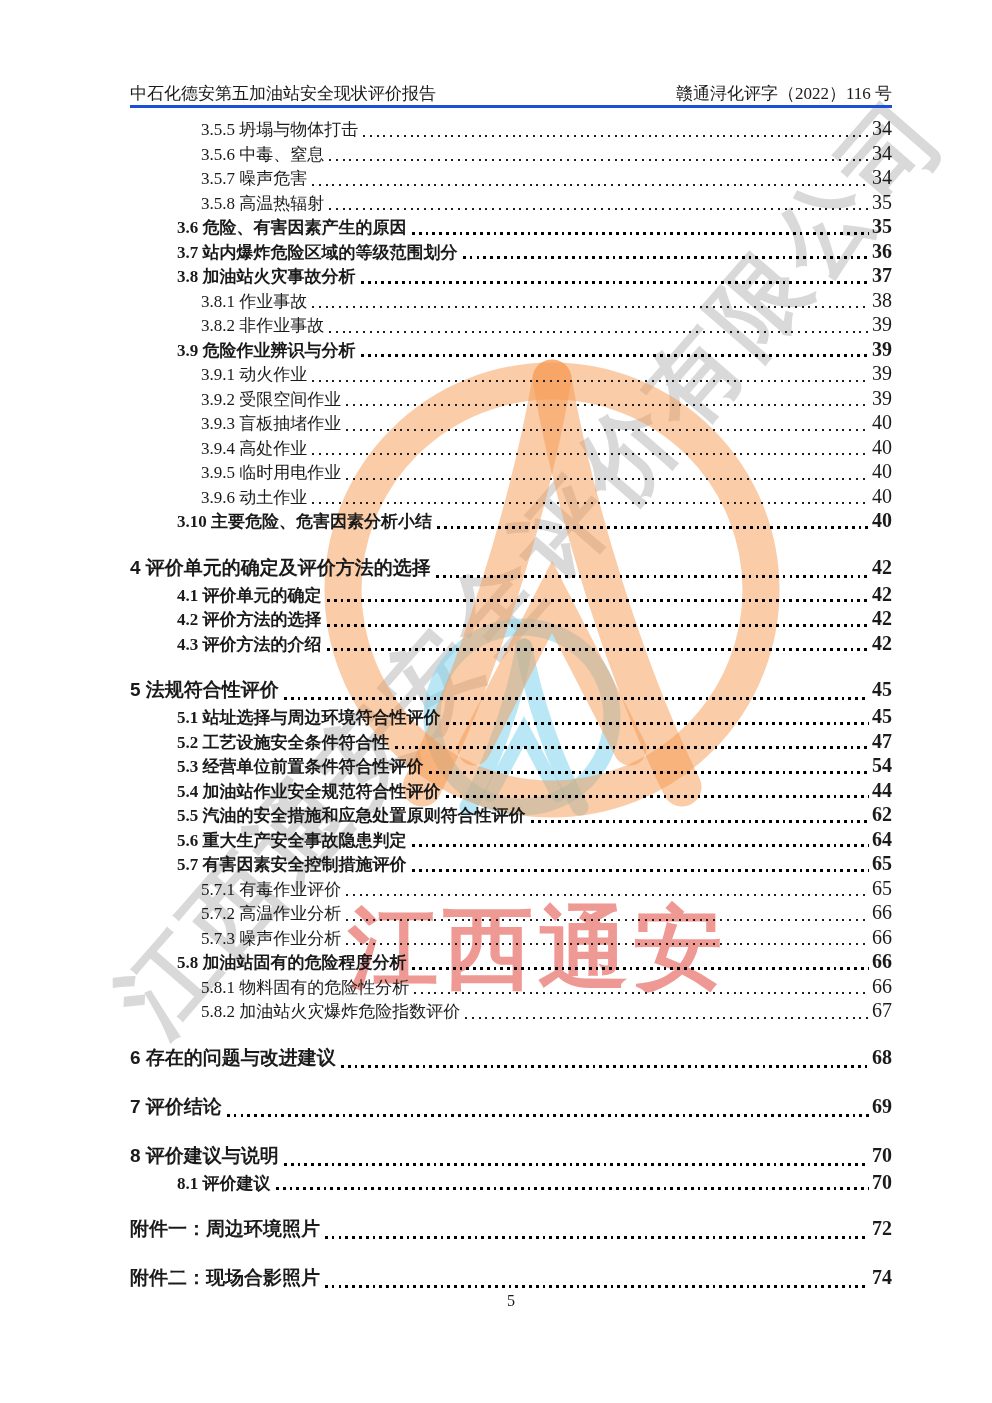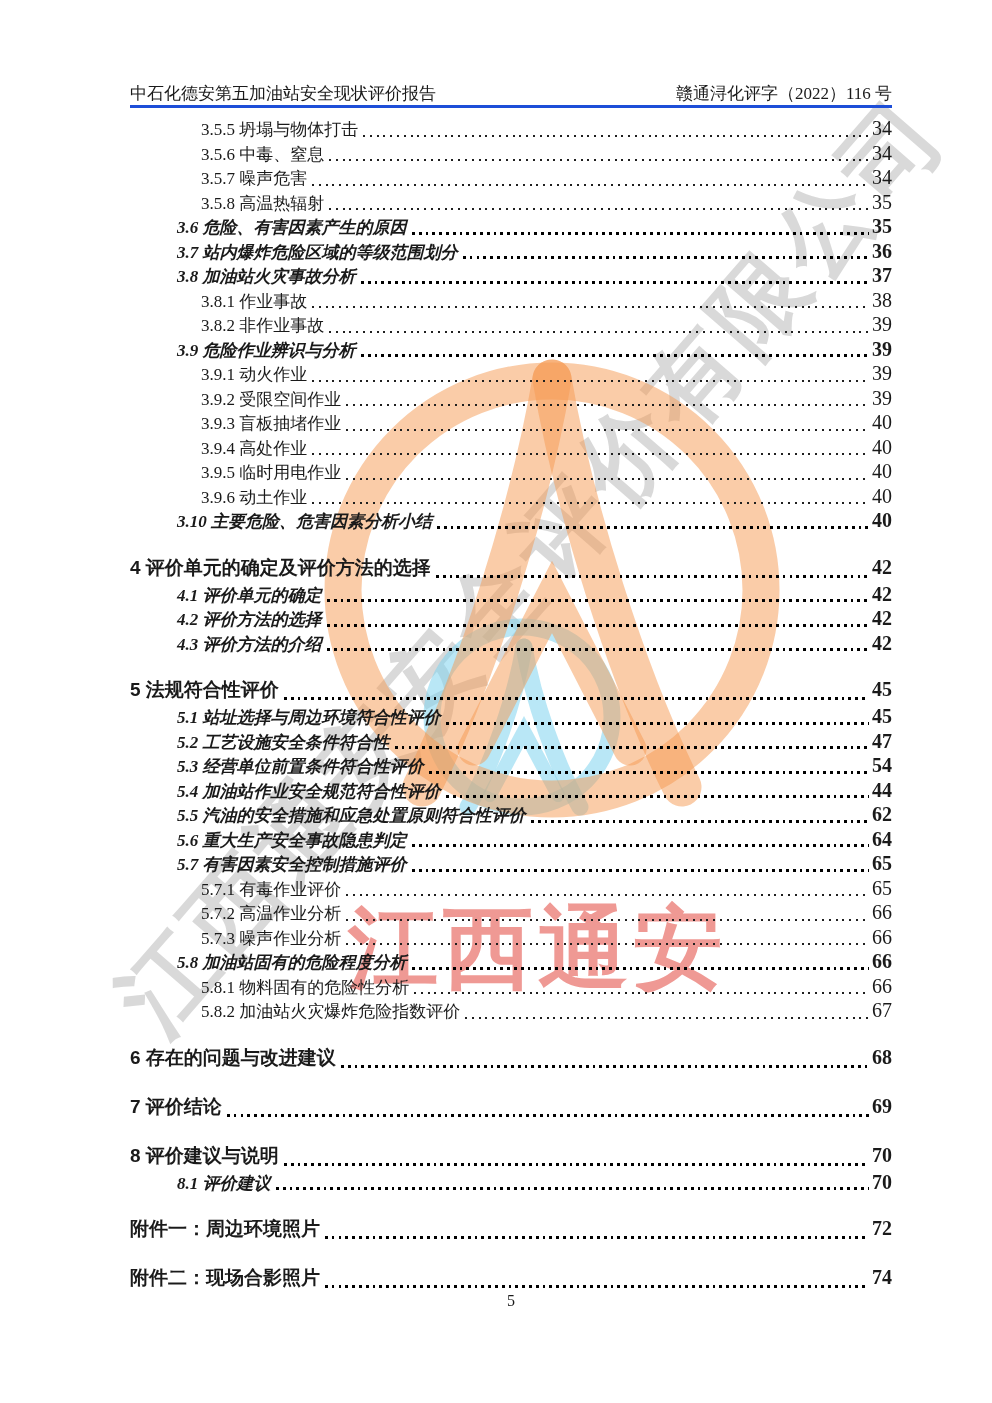--- a/index.html
+++ b/index.html
@@ -51,7 +51,7 @@
   .level-3 .title{padding-left:71px;font-family:"Liberation Serif", serif;}
   
   .level-2{font-size:17px;}
-  .level-2 .title{padding-left:47px;font-family:"Liberation Serif", serif;font-weight:700;font-style:italic;}
+  .level-2 .title{padding-left:47px;font-family:"Liberation Serif", serif;font-weight:700;}
   .level-2 .pagenum{font-weight:700;}
   .level-2 .leader,.level-1 .leader,.level-a .leader{
     height:3px;

